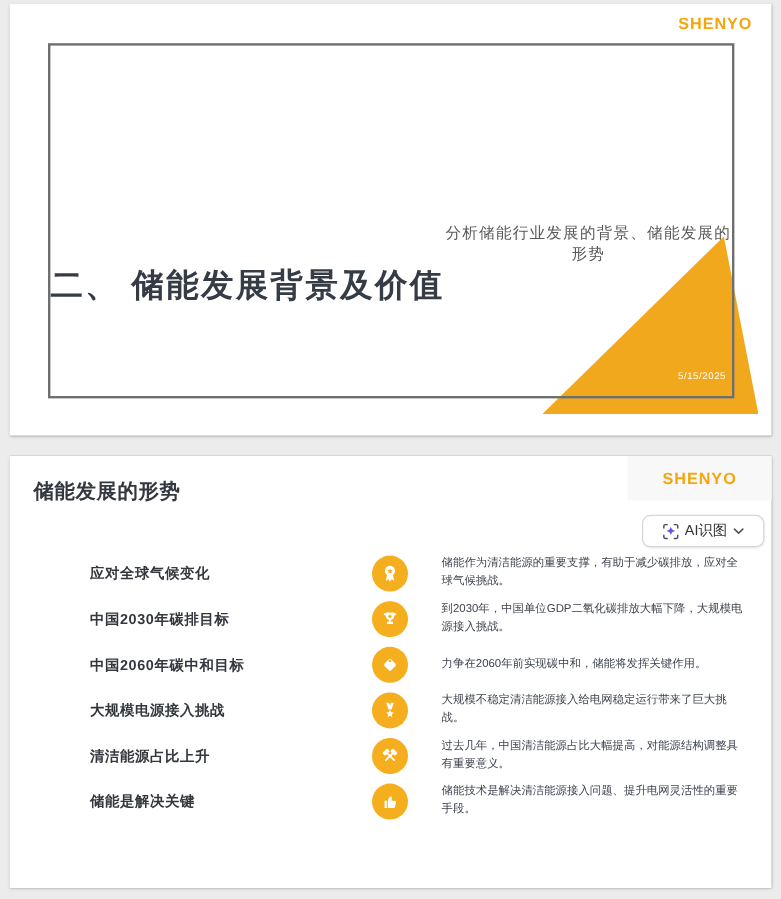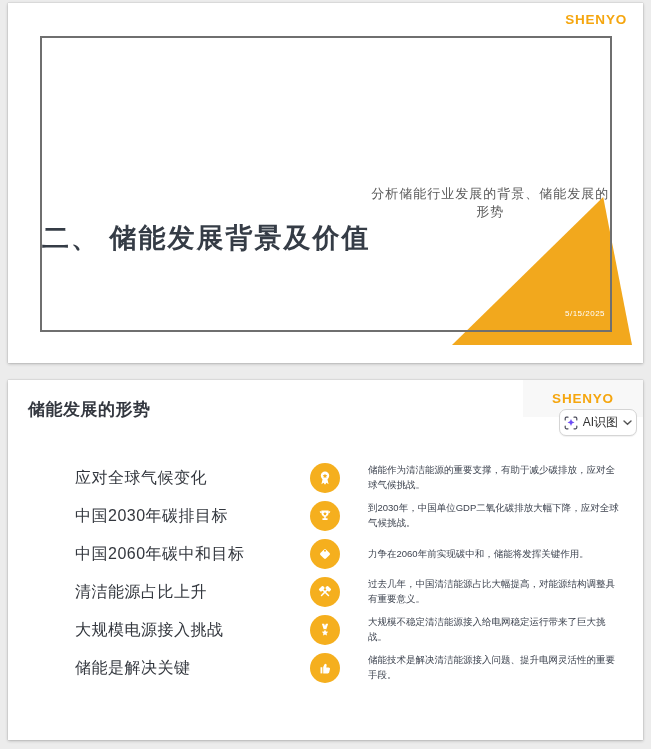--- a/index.html
+++ b/index.html
@@ -56,8 +56,8 @@
     font-size:17px;font-weight:800;color:#33373F;letter-spacing:.5px;
   }
   .ai-btn{
-    position:absolute;top:29px;right:6px;height:25px;
-    display:inline-flex;align-items:center;gap:5px;padding:0 4px;
+    position:absolute;top:49px;right:6px;height:25px;
+    display:inline-flex;align-items:center;gap:5px;padding:0 16px;
     background:#fff;border:1px solid #d5d5d5;border-radius:7px;
     box-shadow:0 1px 1px rgba(0,0,0,.06);
     font-size:12px;color:#333;cursor:pointer;

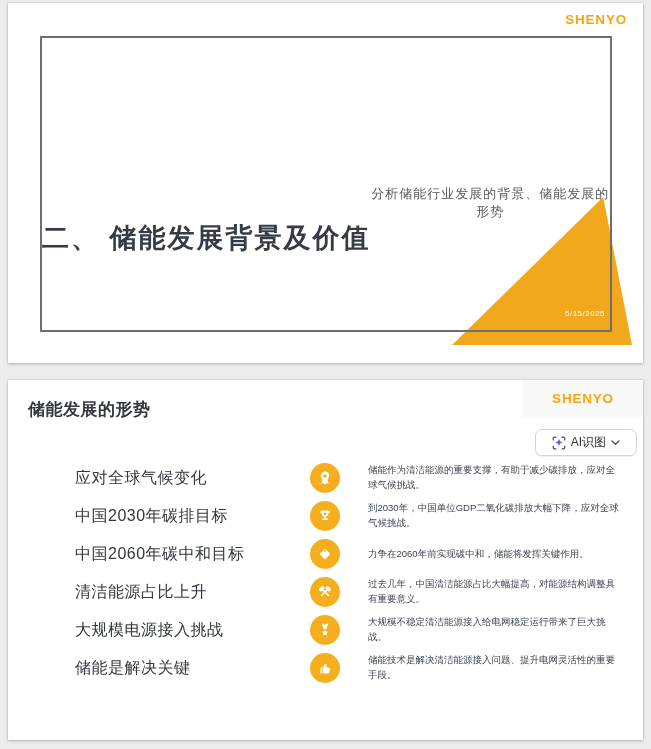--- a/index.html
+++ b/index.html
@@ -66,7 +66,7 @@
   .row{display:flex;align-items:center;height:38px;}
   .row-label{
     margin-left:67px;width:225px;flex:none;
-    font-size:16px;font-weight:400;color:#33373E;letter-spacing:.5px;
+    font-size:12px;font-weight:700;color:#33373E;letter-spacing:.5px;
   }
   .row-icon{
     flex:none;margin-left:10px;width:30px;height:30px;border-radius:50%;

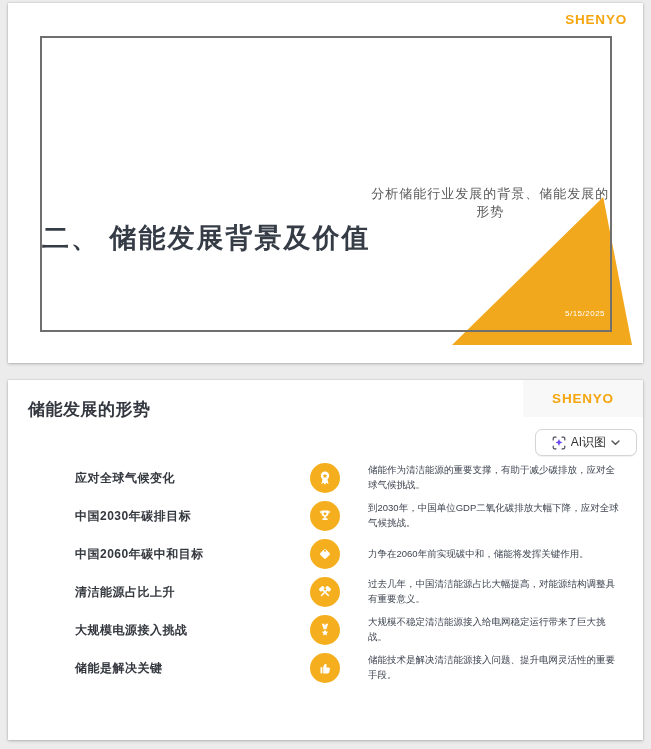--- a/index.html
+++ b/index.html
@@ -135,7 +135,7 @@
           <path fill="#F5AF1E" d="M12 6.3l.8 1.6 1.8.26-1.3 1.27.3 1.77L12 10.4l-1.6.8.3-1.77-1.3-1.27 1.8-.26z"></path>
         </svg>
       </div>
-      <div class="row-desc">到2030年，中国单位GDP二氧化碳排放大幅下降，应对全球气候挑战。</div>
+      <div class="row-desc">到2030年，中国单位GDP二氧化碳排放大幅下降，大规模电源接入挑战。</div>
     </div>
 
     <div class="row">

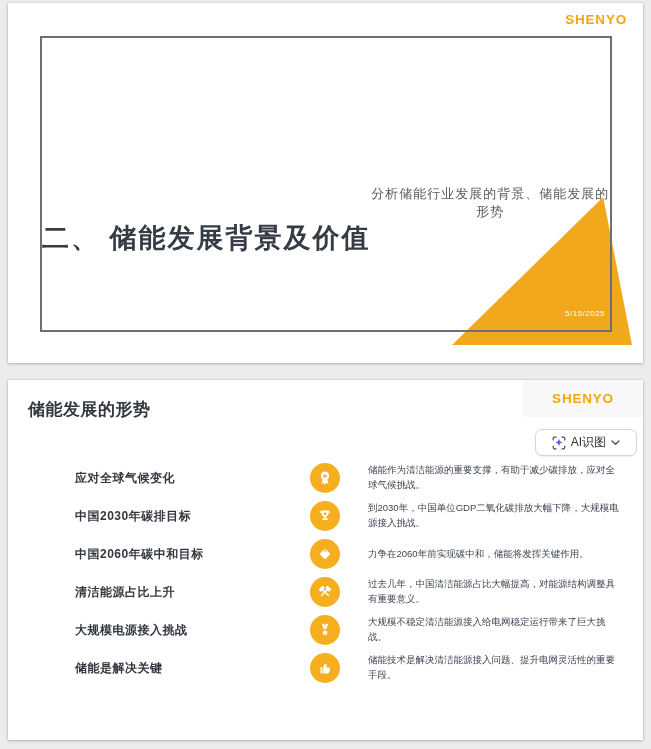--- a/index.html
+++ b/index.html
@@ -152,6 +152,18 @@
     </div>
 
     <div class="row">
+      <div class="row-label">大规模电源接入挑战</div>
+      <div class="row-icon">
+        <svg width="18" height="18" viewBox="0 0 24 24" fill="#fff">
+          <path d="M7.8 3.6 L10.9 3.6 L13.2 9.8 L10.4 11.2 Z"></path>
+          <path d="M16.2 3.6 L13.1 3.6 L10.8 9.8 L13.6 11.2 Z"></path>
+          <path d="M12 11.4l1.3 2.65 2.9.42-2.1 2.05.5 2.9L12 18.05l-2.6 1.37.5-2.9-2.1-2.05 2.9-.42z"></path>
+        </svg>
+      </div>
+      <div class="row-desc">大规模不稳定清洁能源接入给电网稳定运行带来了巨大挑战。</div>
+    </div>
+
+    <div class="row">
       <div class="row-label">清洁能源占比上升</div>
       <div class="row-icon">
         <svg width="18" height="18" viewBox="0 0 24 24" fill="#fff">
@@ -169,18 +181,6 @@
     </div>
 
     <div class="row">
-      <div class="row-label">大规模电源接入挑战</div>
-      <div class="row-icon">
-        <svg width="18" height="18" viewBox="0 0 24 24" fill="#fff">
-          <path d="M7.8 3.6 L10.9 3.6 L13.2 9.8 L10.4 11.2 Z"></path>
-          <path d="M16.2 3.6 L13.1 3.6 L10.8 9.8 L13.6 11.2 Z"></path>
-          <path d="M12 11.4l1.3 2.65 2.9.42-2.1 2.05.5 2.9L12 18.05l-2.6 1.37.5-2.9-2.1-2.05 2.9-.42z"></path>
-        </svg>
-      </div>
-      <div class="row-desc">大规模不稳定清洁能源接入给电网稳定运行带来了巨大挑战。</div>
-    </div>
-
-    <div class="row">
       <div class="row-label">储能是解决关键</div>
       <div class="row-icon">
         <svg width="18" height="18" viewBox="0 0 24 24">

